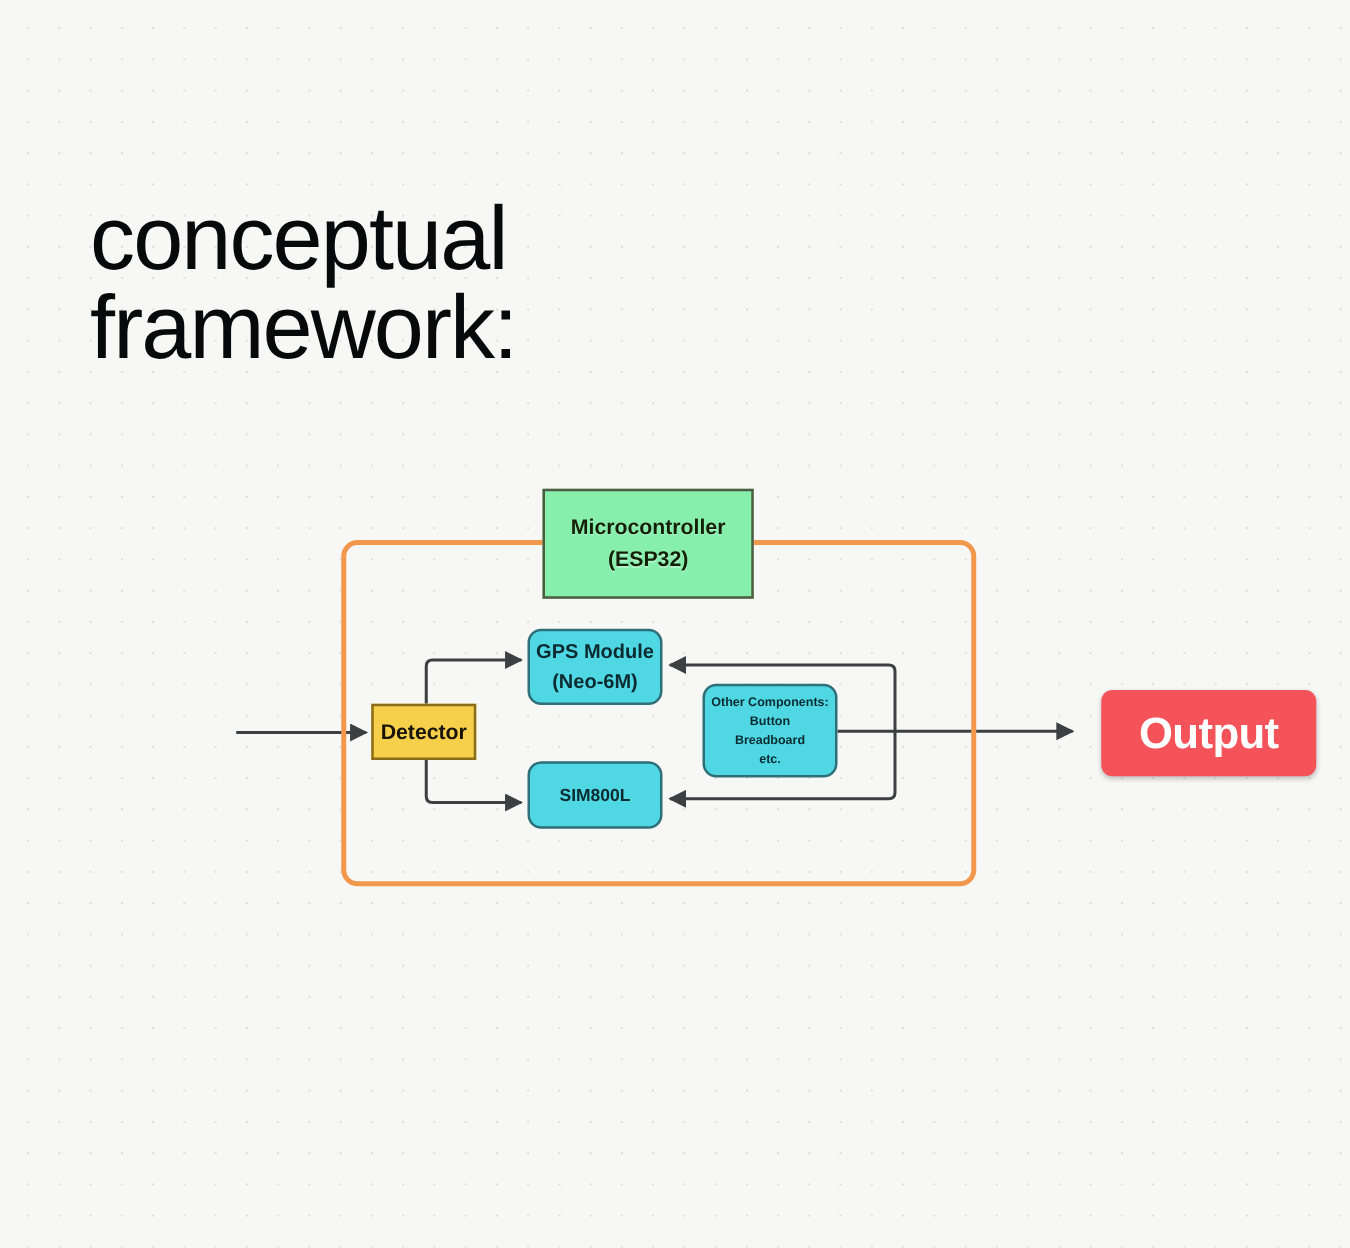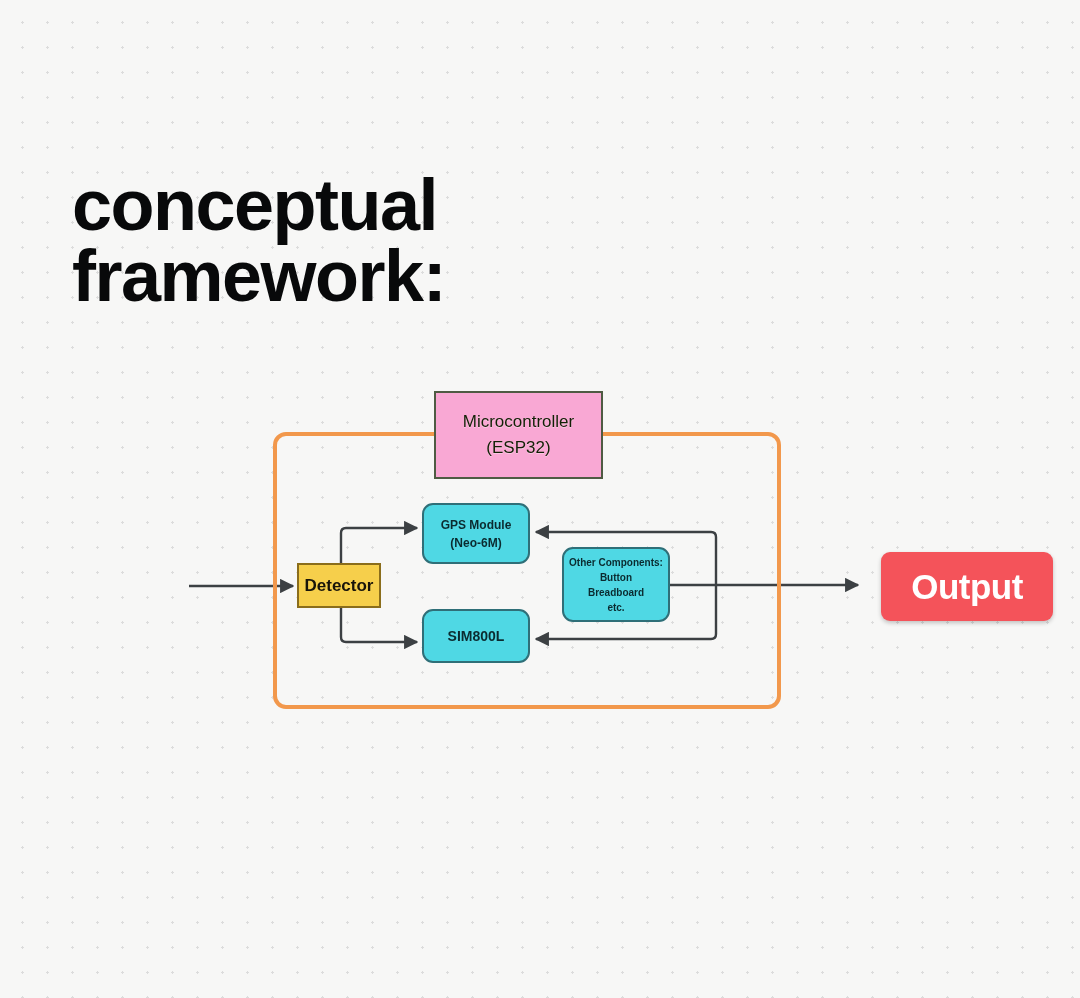--- a/index.html
+++ b/index.html
@@ -22,11 +22,11 @@
   #title {
     position: absolute;
     left: 72px;
-    top: 170px;
+    top: 156px;
     width: 560px;
     font-size: 72px;
     line-height: 0.98;
-    font-weight: 700;
+    font-weight: 400;
     letter-spacing: -1.5px;
     color: #08090a;
     white-space: pre-line;

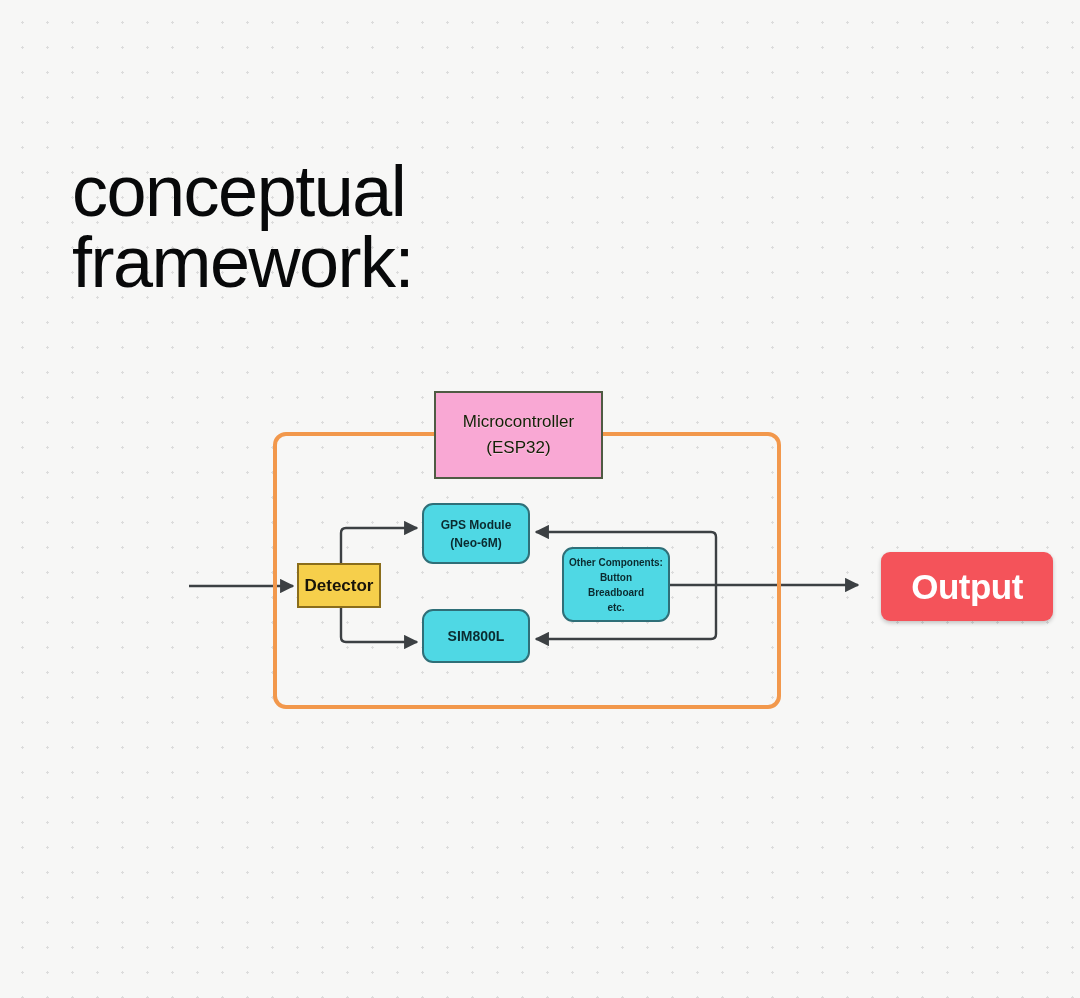--- a/index.html
+++ b/index.html
@@ -92,11 +92,11 @@
   
   #node-mcu {
     left: 434px; top: 391px; width: 169px; height: 88px;
-    background: #f9a8d4;
+    background: #86efac;
     border: 2px solid #4f5b43;
     color: #132006;
     font-size: 17px;
-    font-weight: 400;
+    font-weight: 700;
     line-height: 1.55;
     white-space: pre-line;
     text-shadow: 0 1px 0 rgba(255,255,255,0.35);

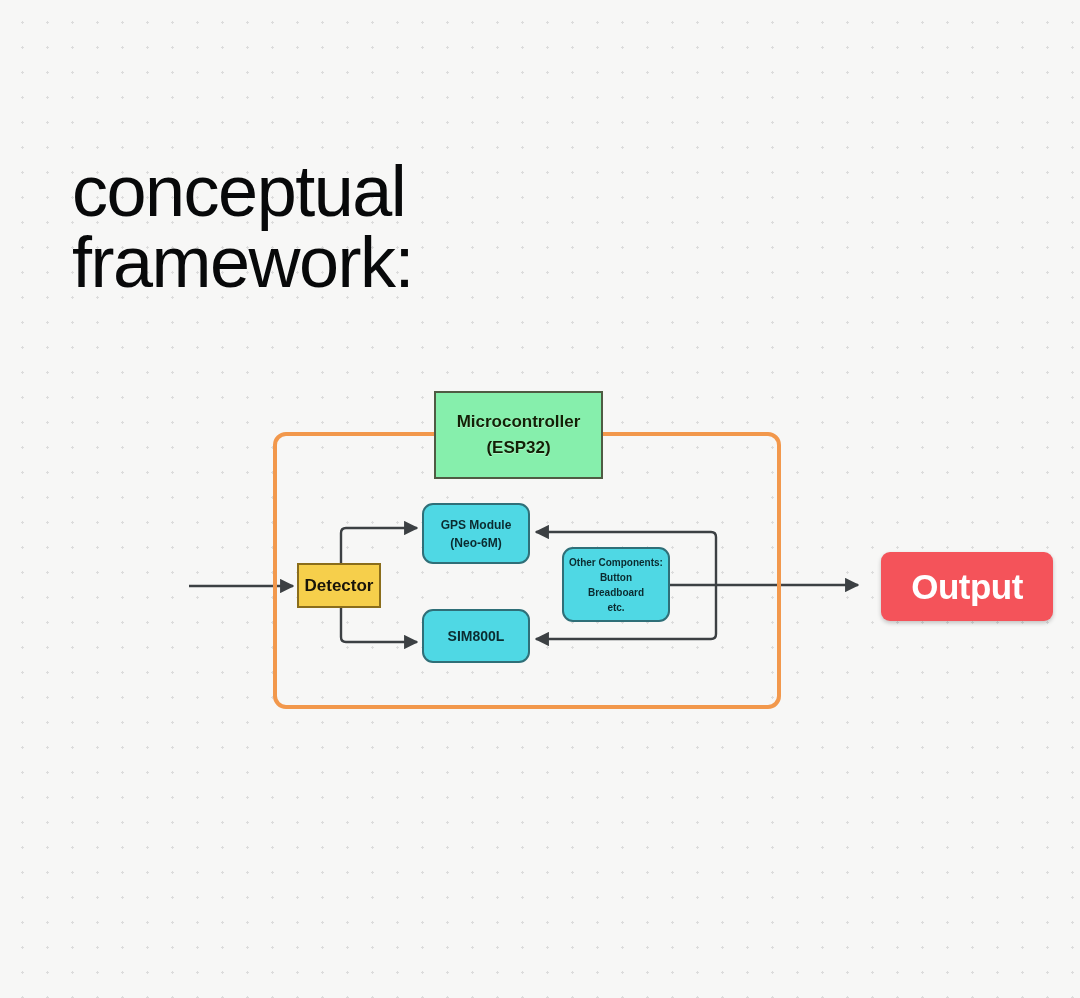--- a/index.html
+++ b/index.html
@@ -122,7 +122,7 @@
     line-height: 1.5;
     white-space: pre-line;
   }
-  #node-gps    { left: 422px; top: 503px; width: 108px; height: 61px; font-size: 12px; }
+  #node-gps    { left: 422px; top: 503px; width: 108px; height: 61px; font-size: 16px; }
   #node-sim    { left: 422px; top: 609px; width: 108px; height: 54px; font-size: 14px; }
   #node-other  { left: 562px; top: 547px; width: 108px; height: 75px; font-size: 10px; text-align: center; }
 </style>

